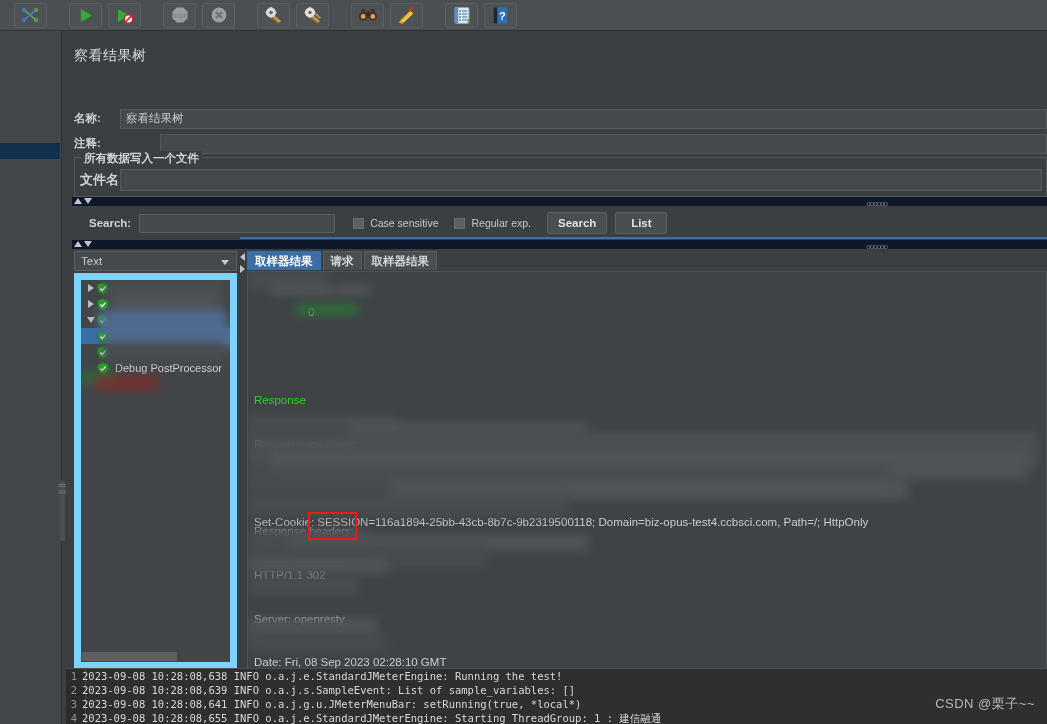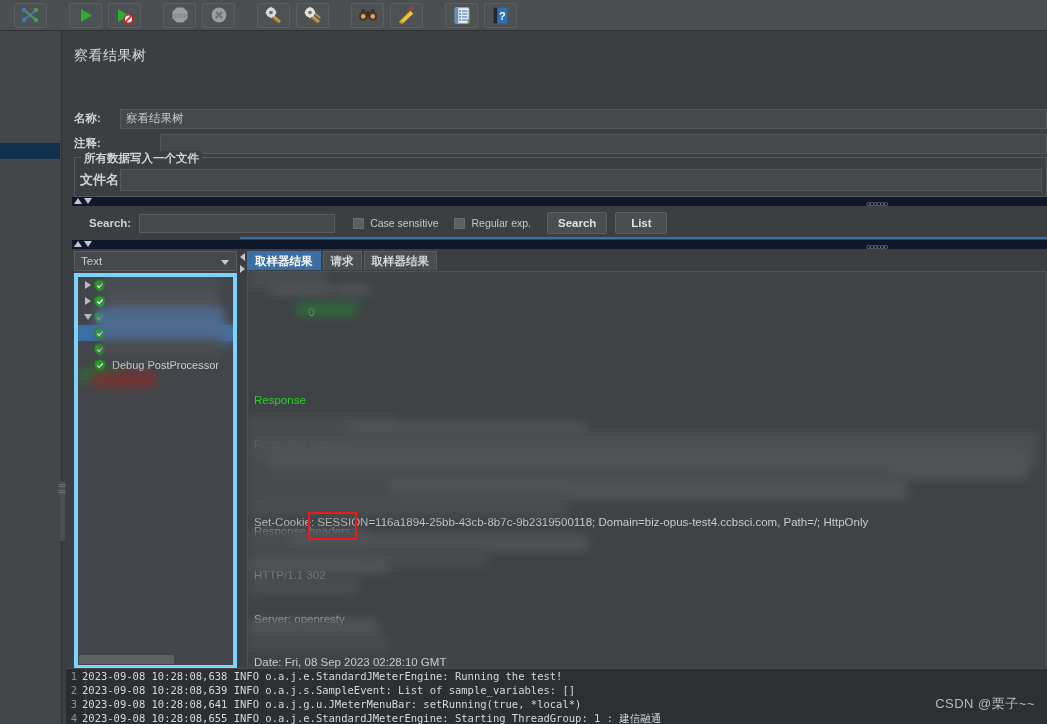--- a/index.html
+++ b/index.html
@@ -206,7 +206,7 @@
     position: absolute; left: 0; top: 22px;
     width: 163px; height: 396px;
     background: #42464a;
-    border: 4px solid #7dd3fc;
+    border: 7px solid #7dd3fc;
     overflow: hidden;
   }
   .tree-row {

